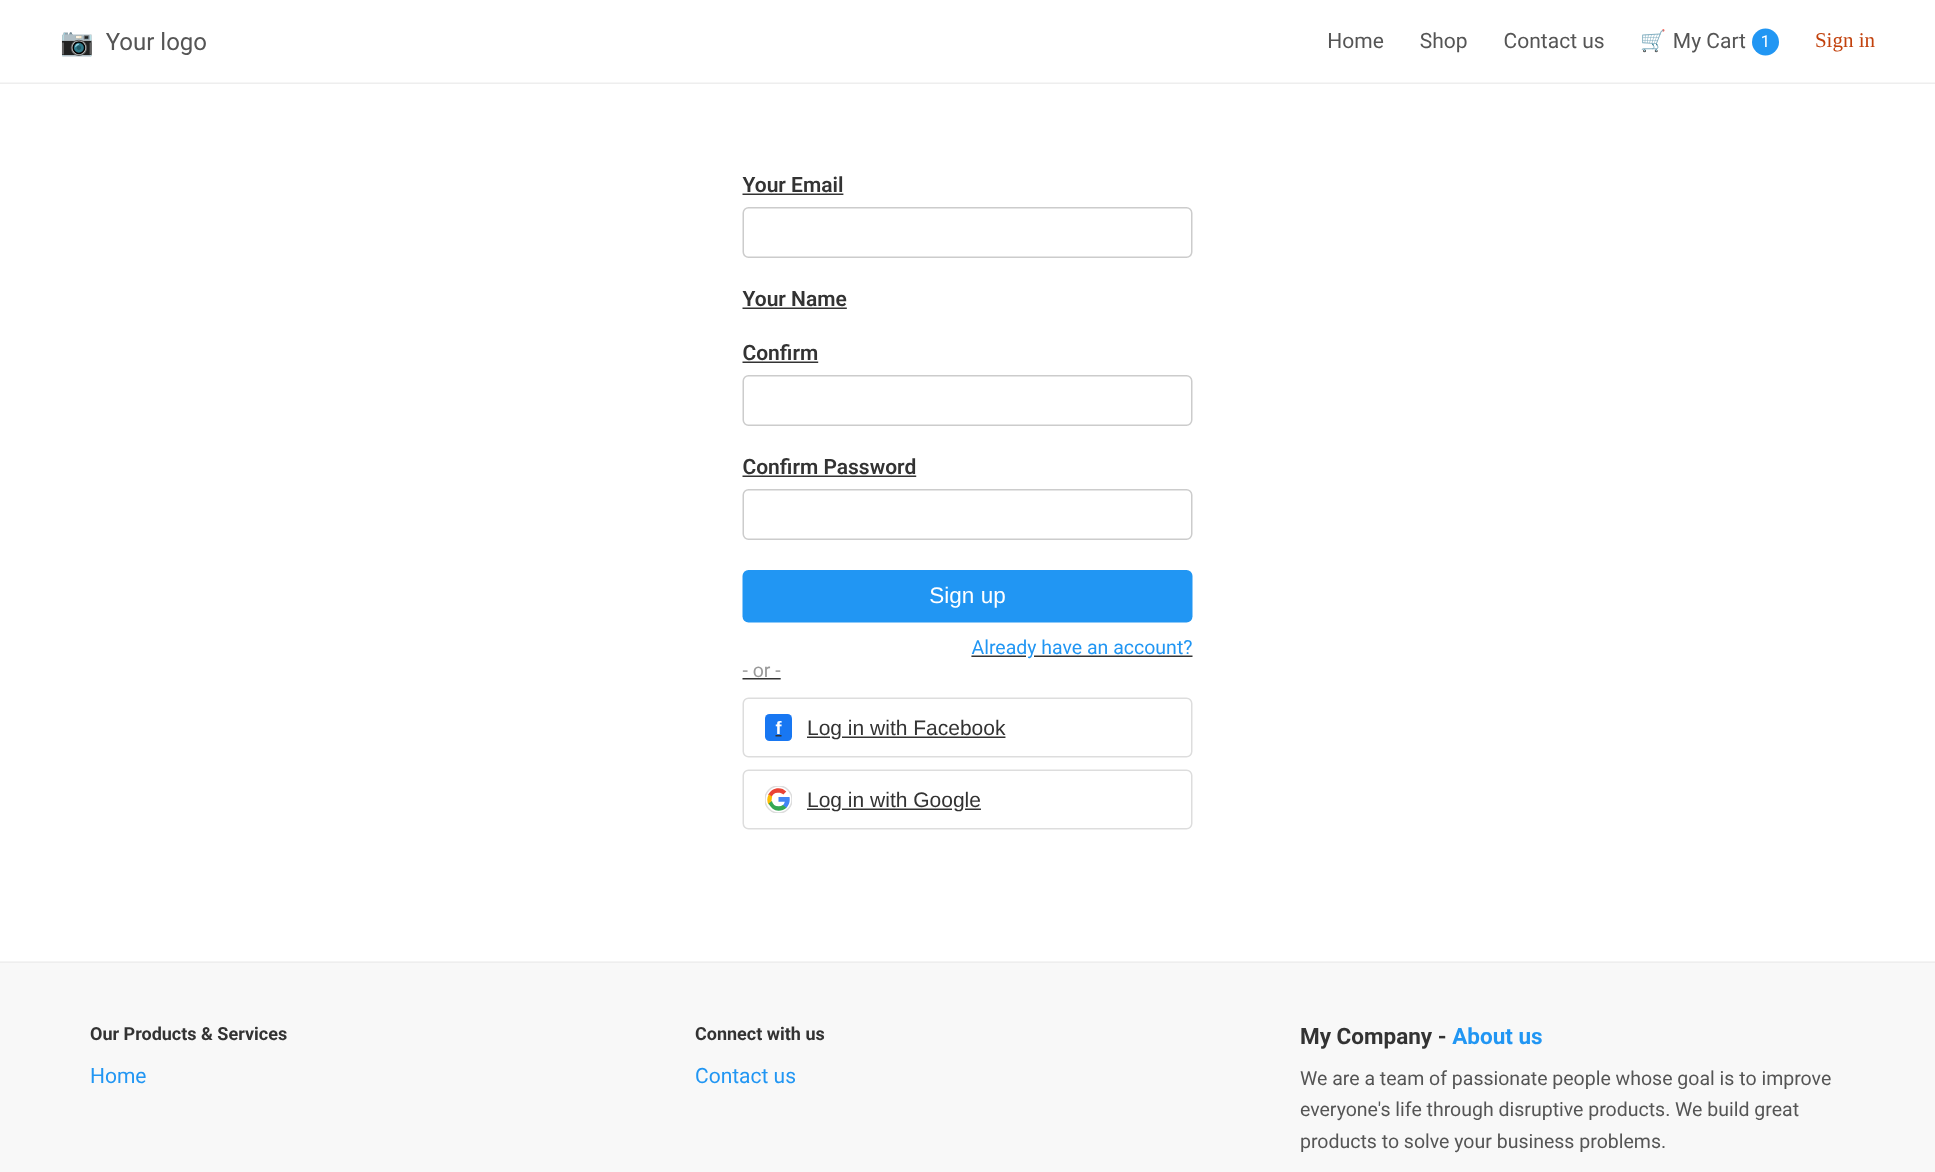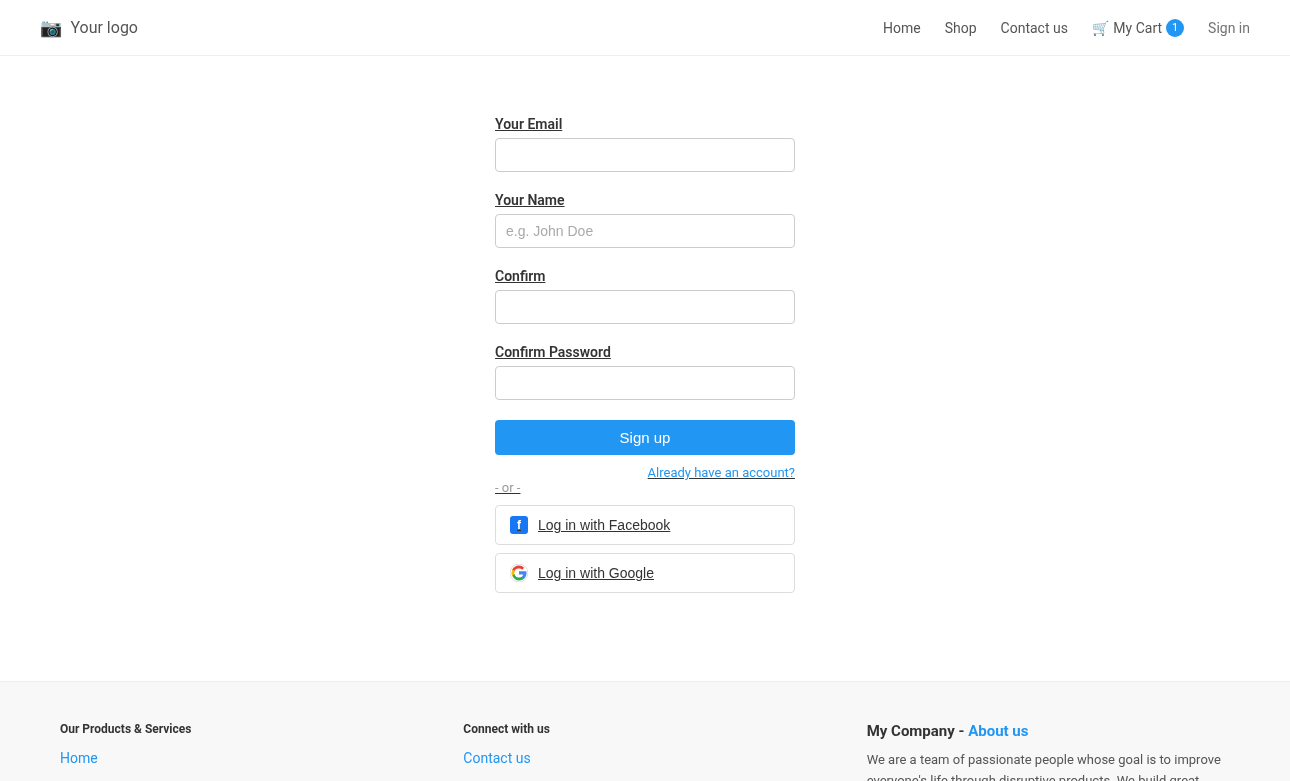--- a/index.html
+++ b/index.html
@@ -57,10 +57,11 @@
       justify-content: center;
     }
     .signin-btn {
-      color: #737373;
-      font-size: 14px;
-      cursor: pointer;
-      text-decoration: none;
+      color: #c2410c;
+      font-size: 14px;
+      cursor: pointer;
+      text-decoration: none;
+      font-family: Liberation Serif, serif;
     }
 
     

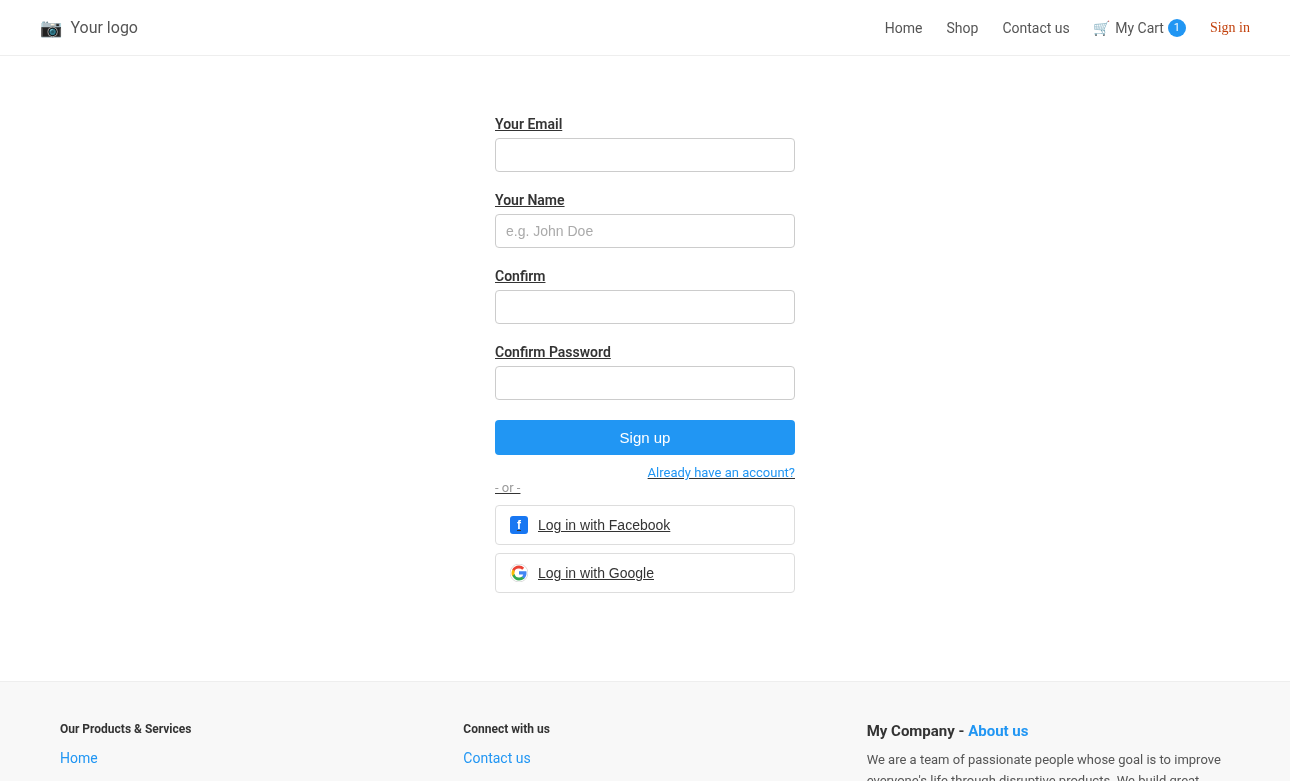--- a/index.html
+++ b/index.html
@@ -230,7 +230,6 @@
 
     <div class="form-group">
       <label class="form-label">Your Name</label>
-      <input class="form-input" type="text" placeholder="e.g. John Doe" style="">
     </div>
 
     <div class="form-group">

